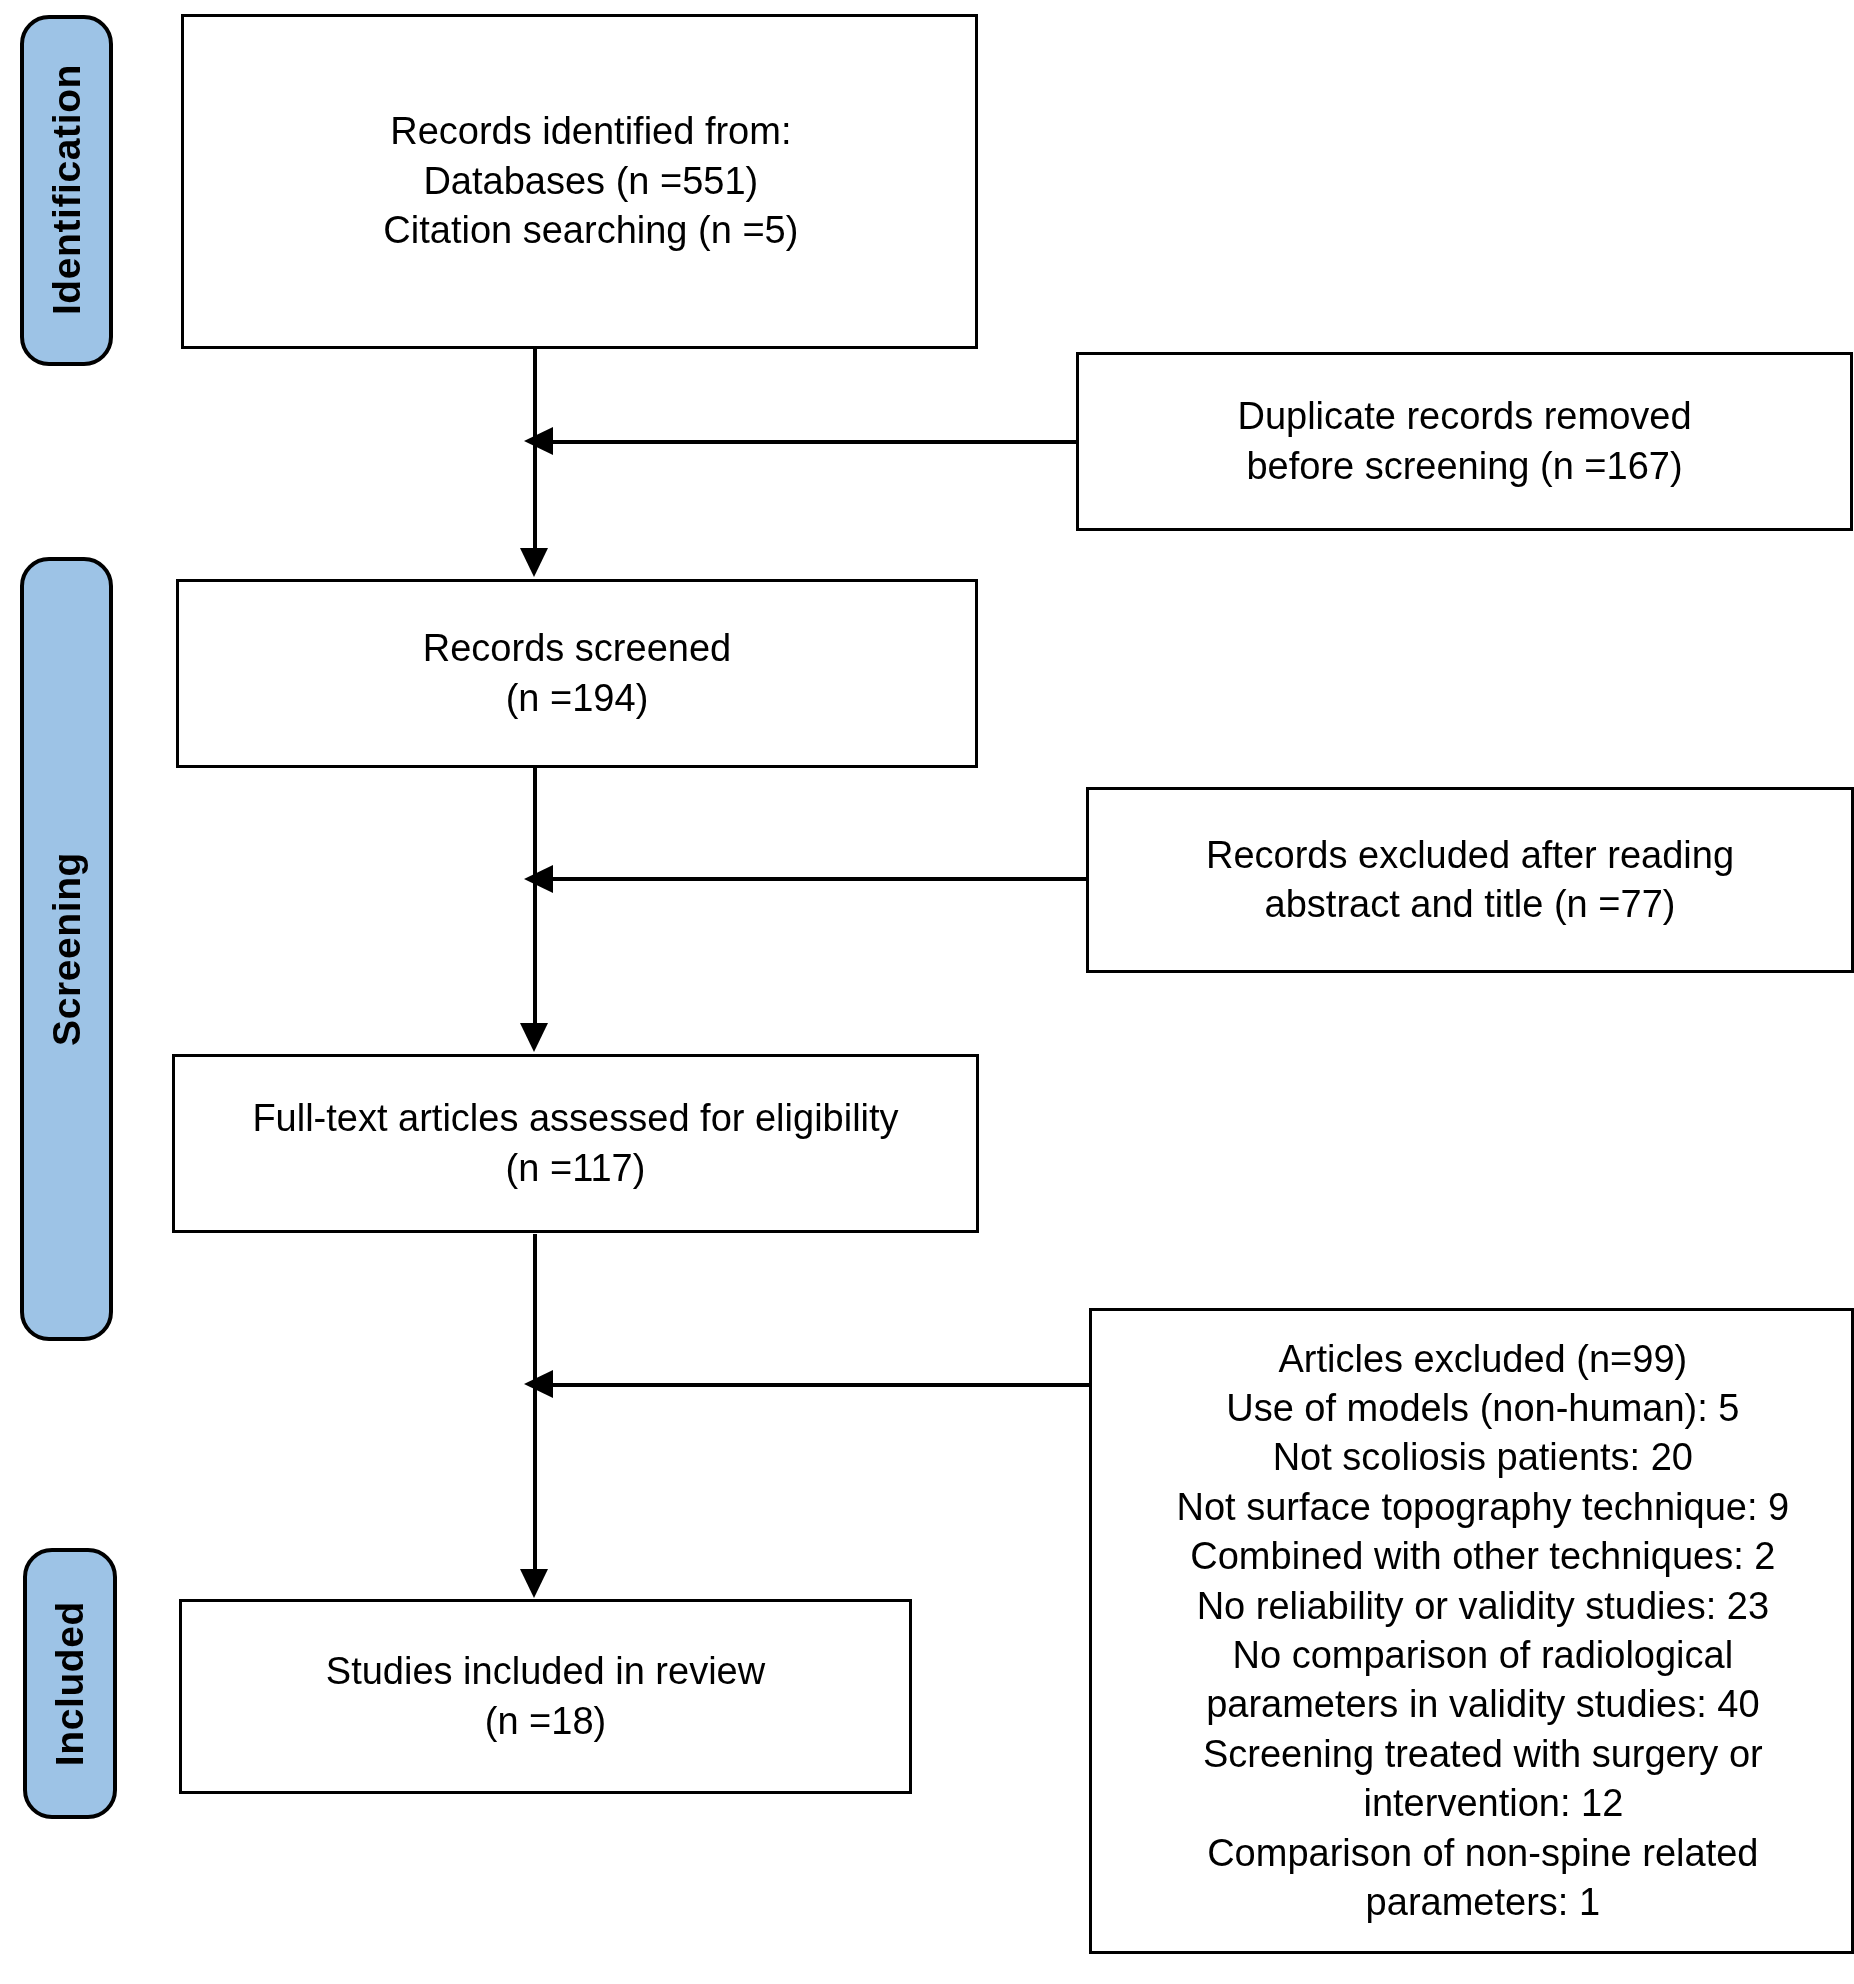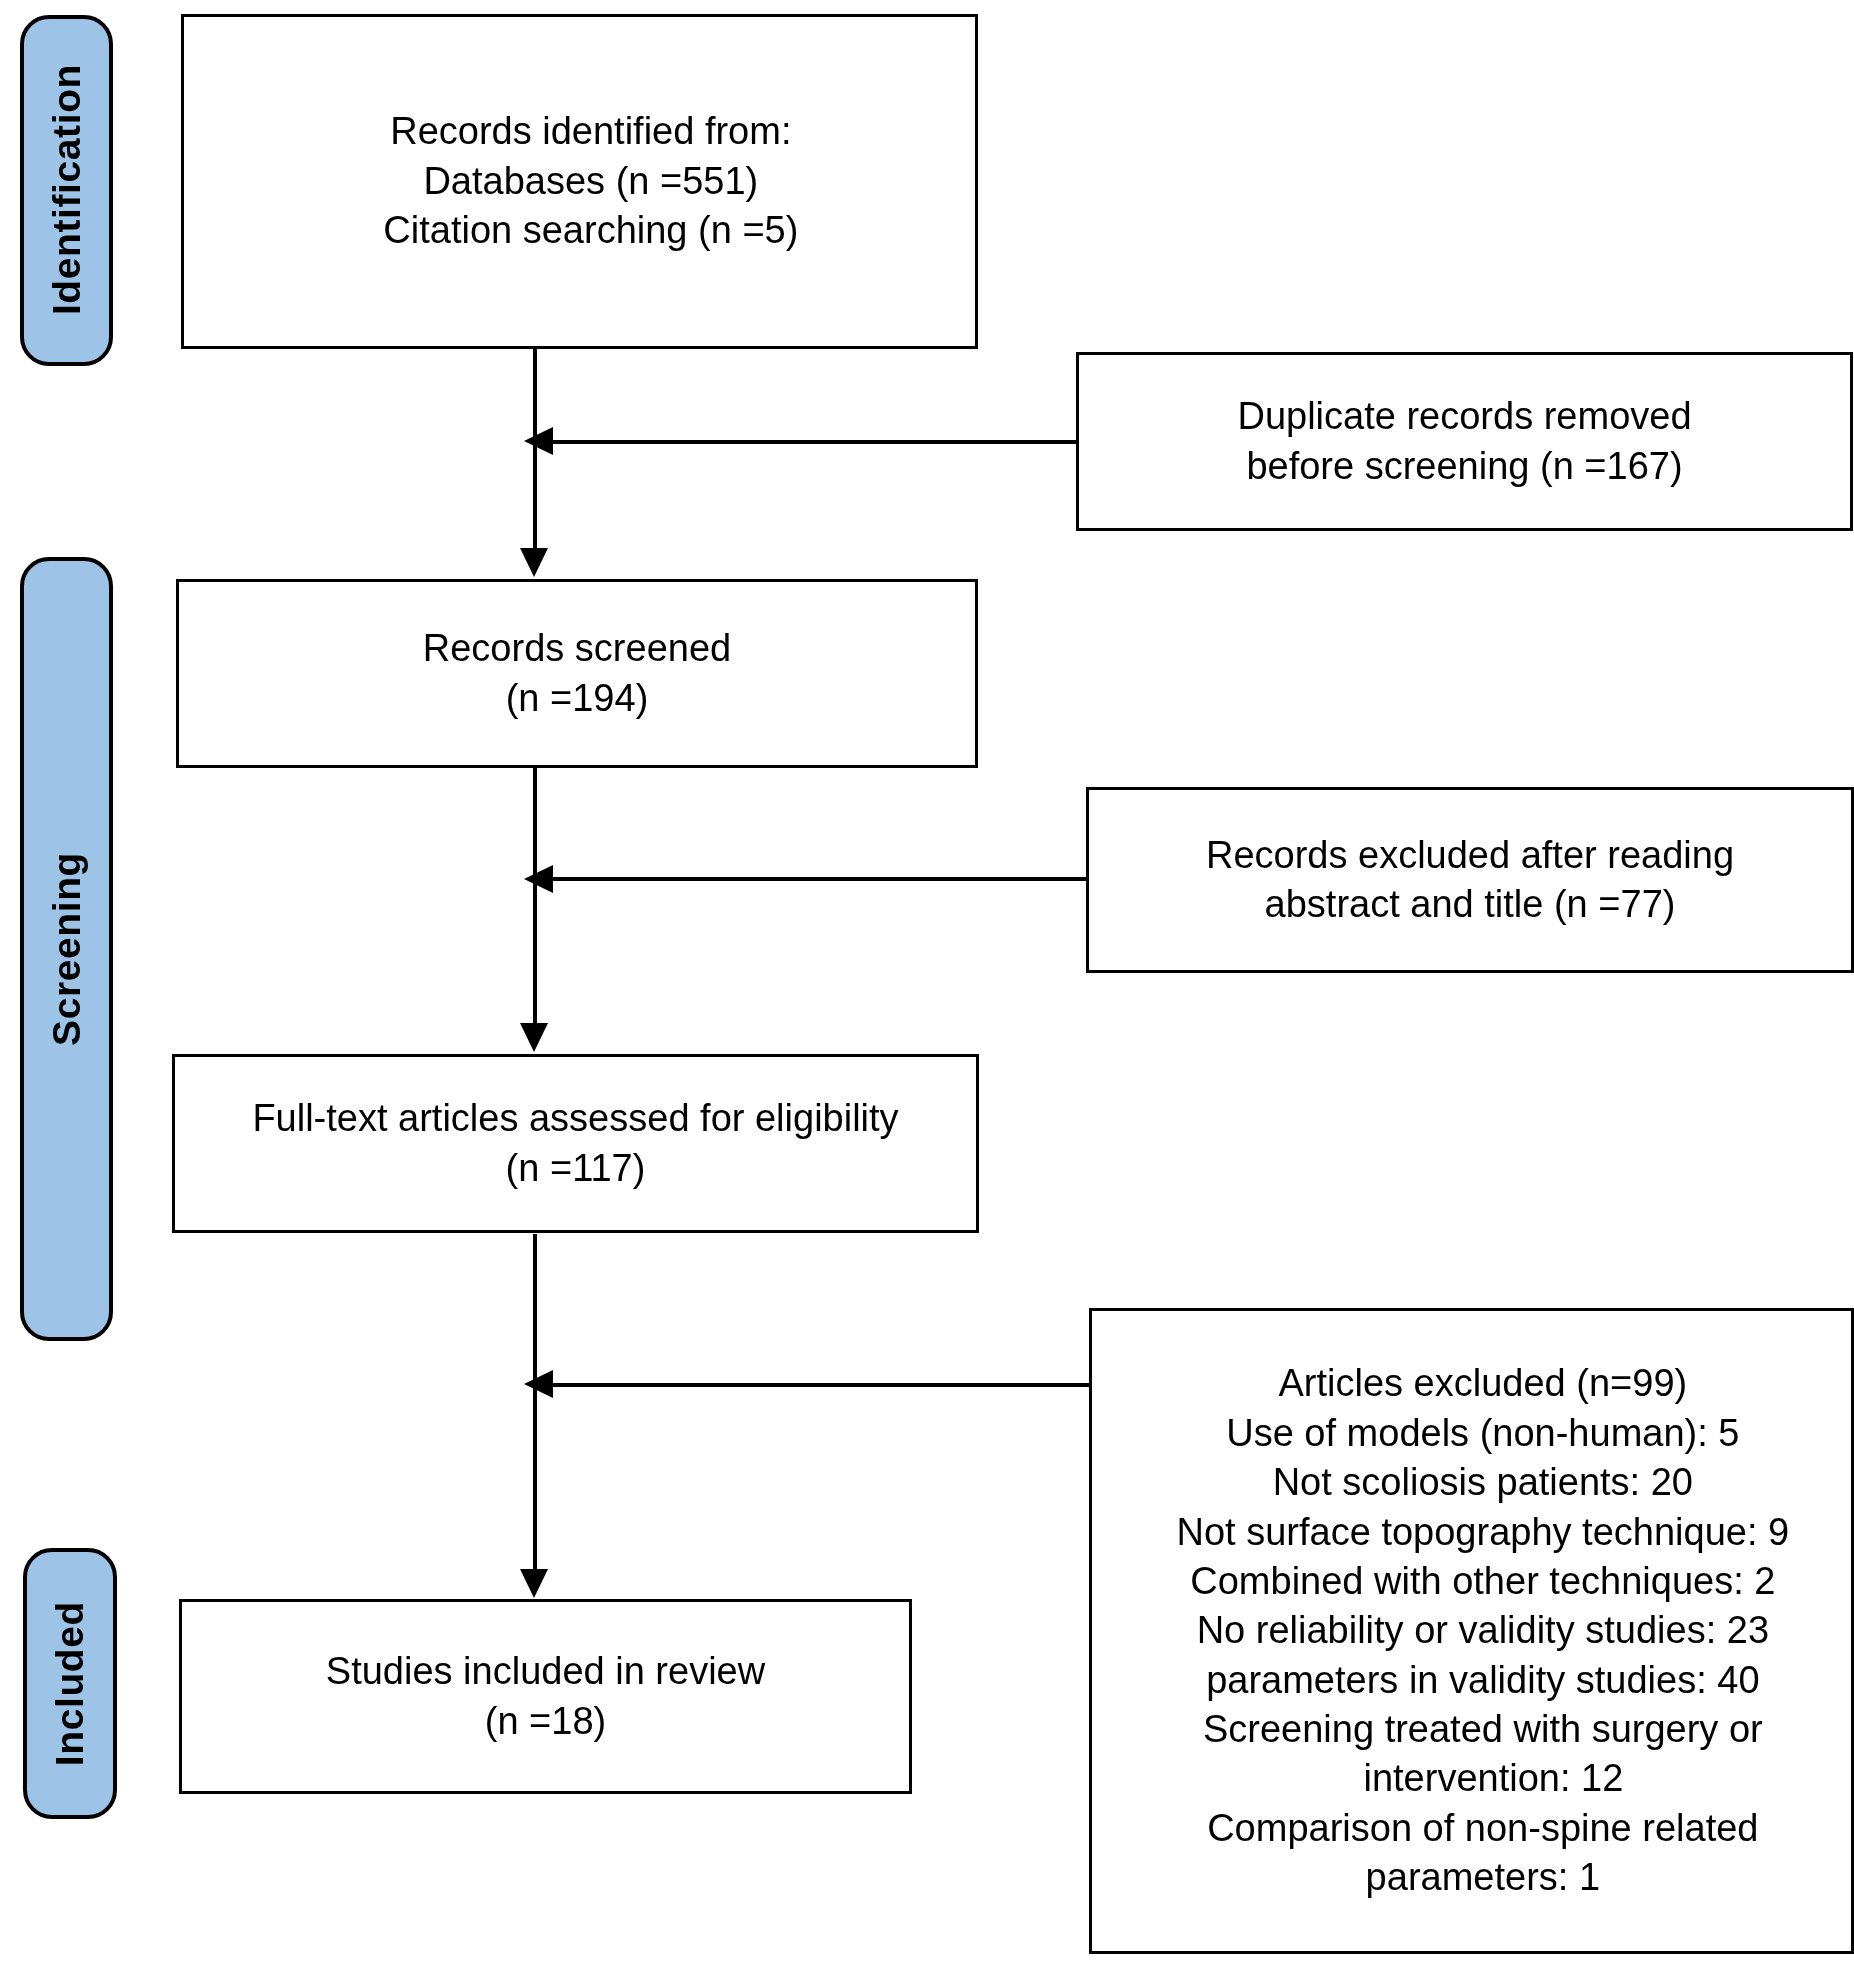--- a/index.html
+++ b/index.html
@@ -137,6 +137,7 @@
       <span class="ln">Not surface topography technique: 9</span>
       <span class="ln">Combined with other techniques: 2</span>
       <span class="ln">No reliability or validity studies: 23</span>
+      <span class="ln">No comparison of radiological</span>
       <span class="ln">parameters in validity studies: 40</span>
       <span class="ln">Screening treated with surgery or</span>
       <span class="ln">  intervention: 12</span>

